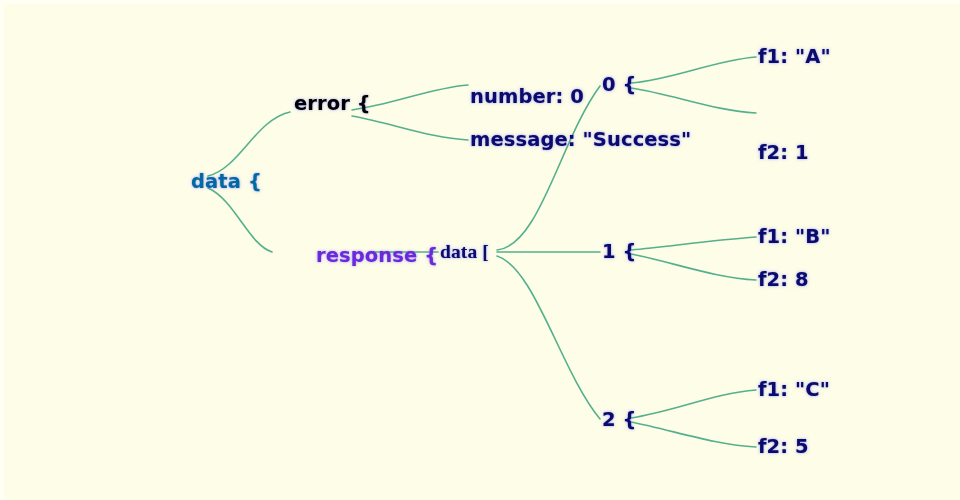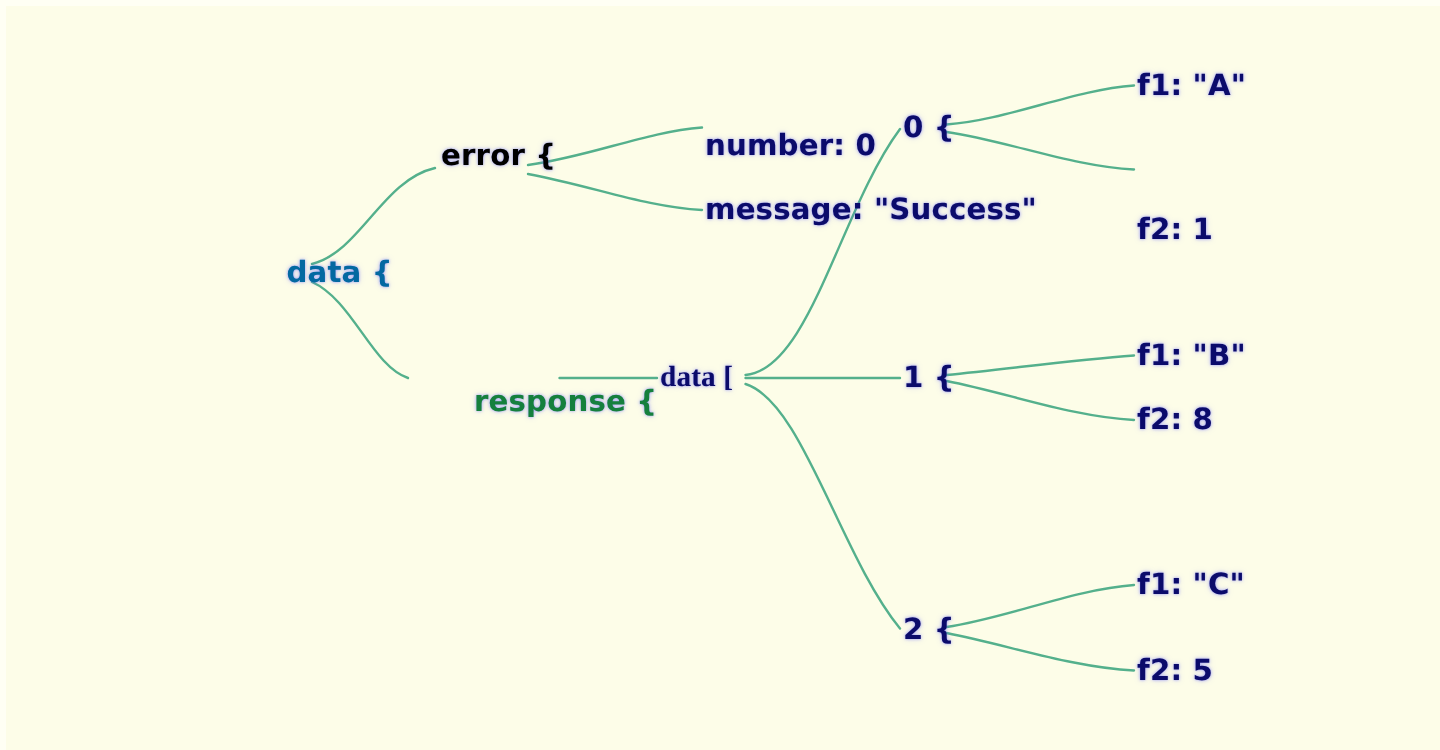--- a/index.html
+++ b/index.html
@@ -79,7 +79,7 @@
       <div class="node-label" style="left: 294px; top: 104px; color: #000000;">error {</div>
       <div class="node-label" style="left: 470px; top: 85px; color: rgb(11, 11, 107); margin-top: 12px;">number: 0</div>
       <div class="node-label" style="left: 470px; top: 140px; color: rgb(11, 11, 107);">message: "Success"</div>
-      <div class="node-label" style="left: 274px; top: 268px; color: #15803d; padding-left: 42px;">response {</div>
+      <div class="node-label" style="left: 274px; top: 256px; color: #6d28d9; padding-left: 42px;">response {</div>
       <div class="node-label" style="left: 440px; top: 252px; color: rgb(11, 11, 107); font-family: Liberation Serif, serif;">data [</div>
       <div class="node-label" style="left: 602px; top: 85px; color: rgb(11, 11, 107);">0 {</div>
       <div class="node-label" style="left: 602px; top: 252px; color: rgb(11, 11, 107);">1 {</div>

